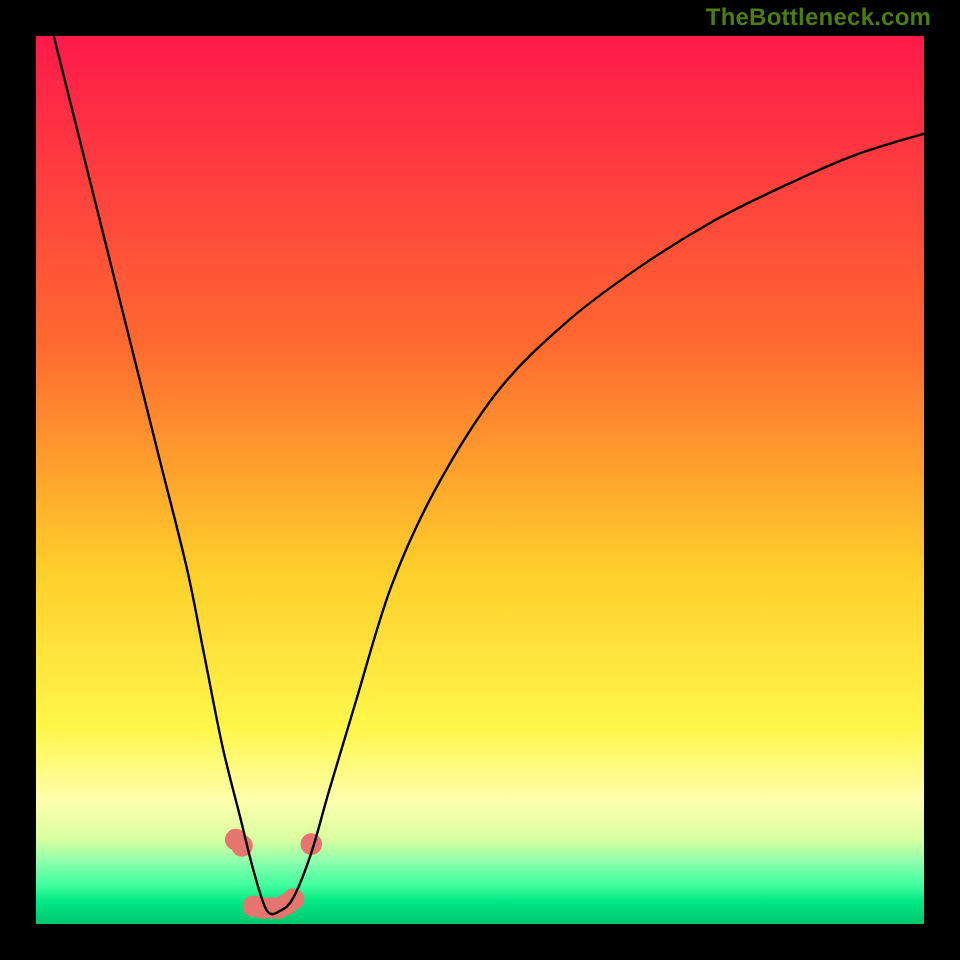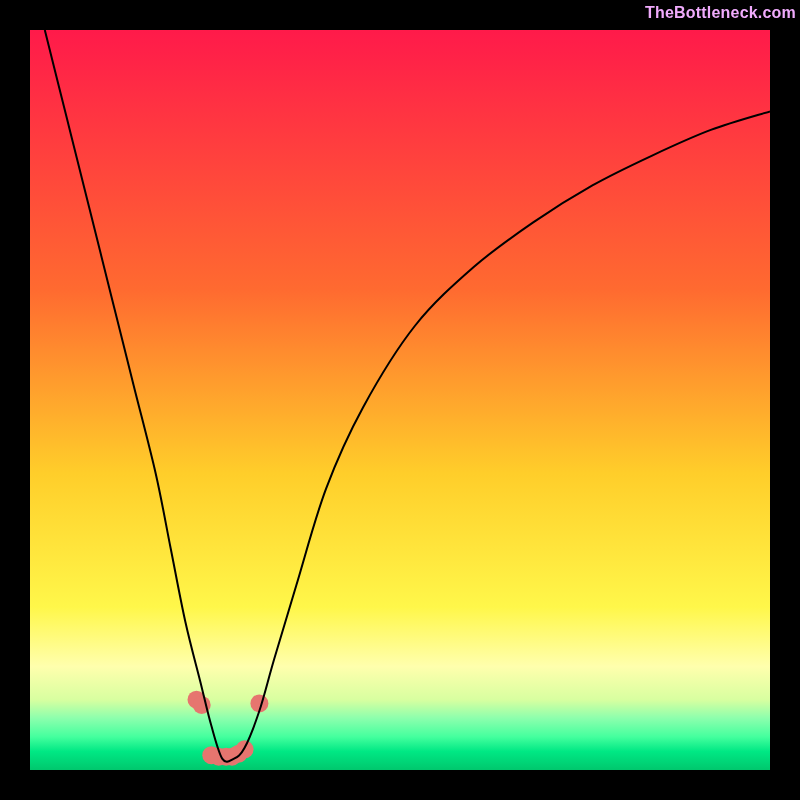--- a/index.html
+++ b/index.html
@@ -28,11 +28,11 @@
   .watermark {
     position: absolute;
     top: 4px;
-    right: 4px;
+    right: 24px;
     font-family: Arial, Helvetica, sans-serif;
-    font-size: 16px;
+    font-size: 20px;
     font-weight: 600;
-    color: #f0abfc;
+    color: #4d7c0f;
     letter-spacing: 0.2px;
   }
   svg { display: block; }

